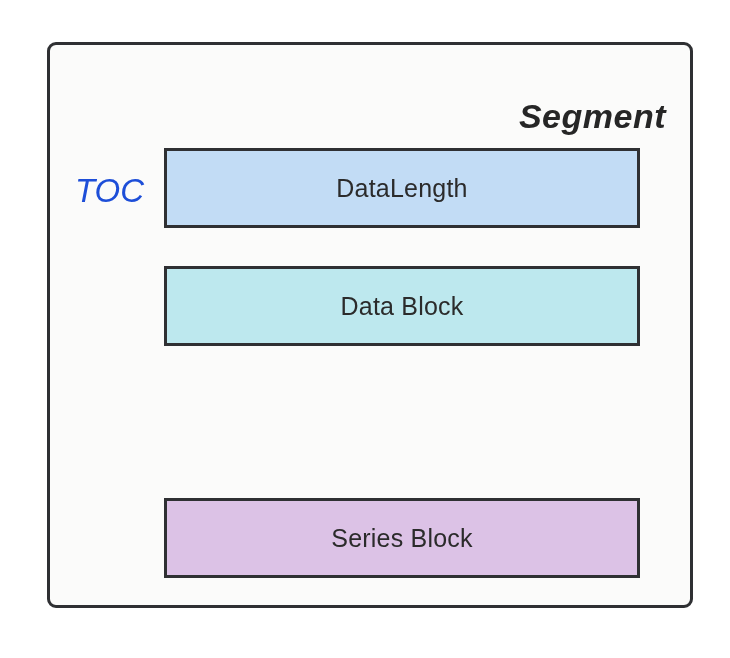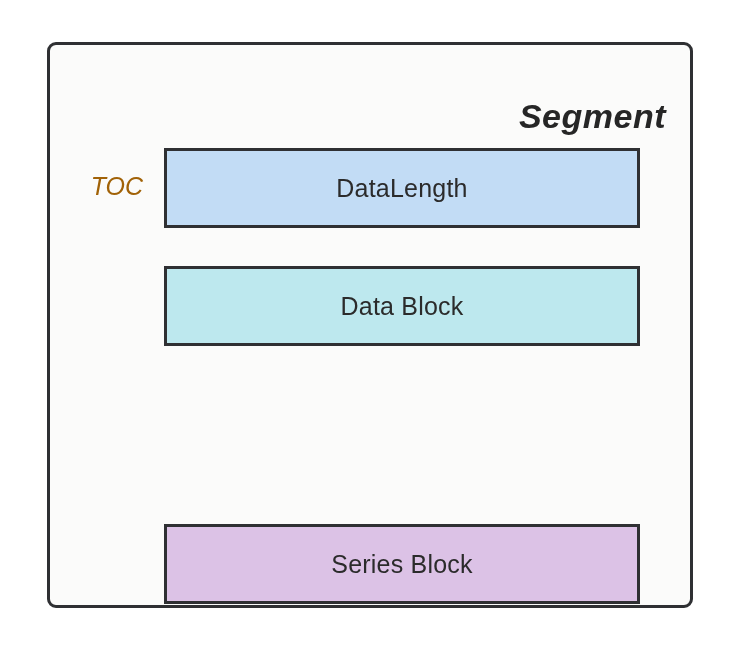--- a/index.html
+++ b/index.html
@@ -54,10 +54,10 @@
     left: 75px;
     top: 172px;
     width: 68px;
-    text-align: right;
-    font-size: 25px;
+    text-align: left;
+    font-size: 33px;
     font-style: italic;
-    color: #a16207;
+    color: #1d4ed8;
     white-space: nowrap;
   }
 

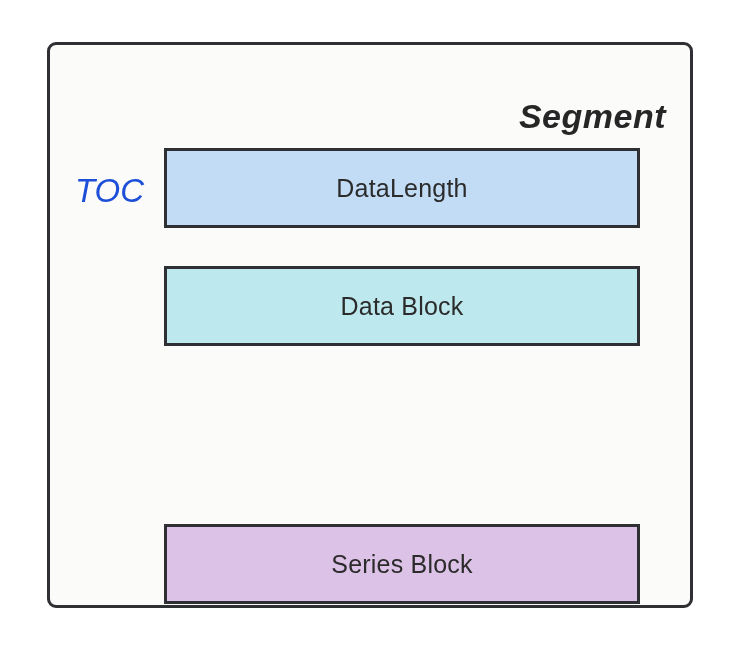--- a/index.html
+++ b/index.html
@@ -92,7 +92,7 @@
   #block-toc   { top: 148px; }
   #block-data  { top: 266px; }
   #block-label { top: 388px; }
-  #block-series{ top: 524px; text-align: center; }
+  #block-series{ top: 498px; text-align: center; }
 </style>
 </head>
 <body>

